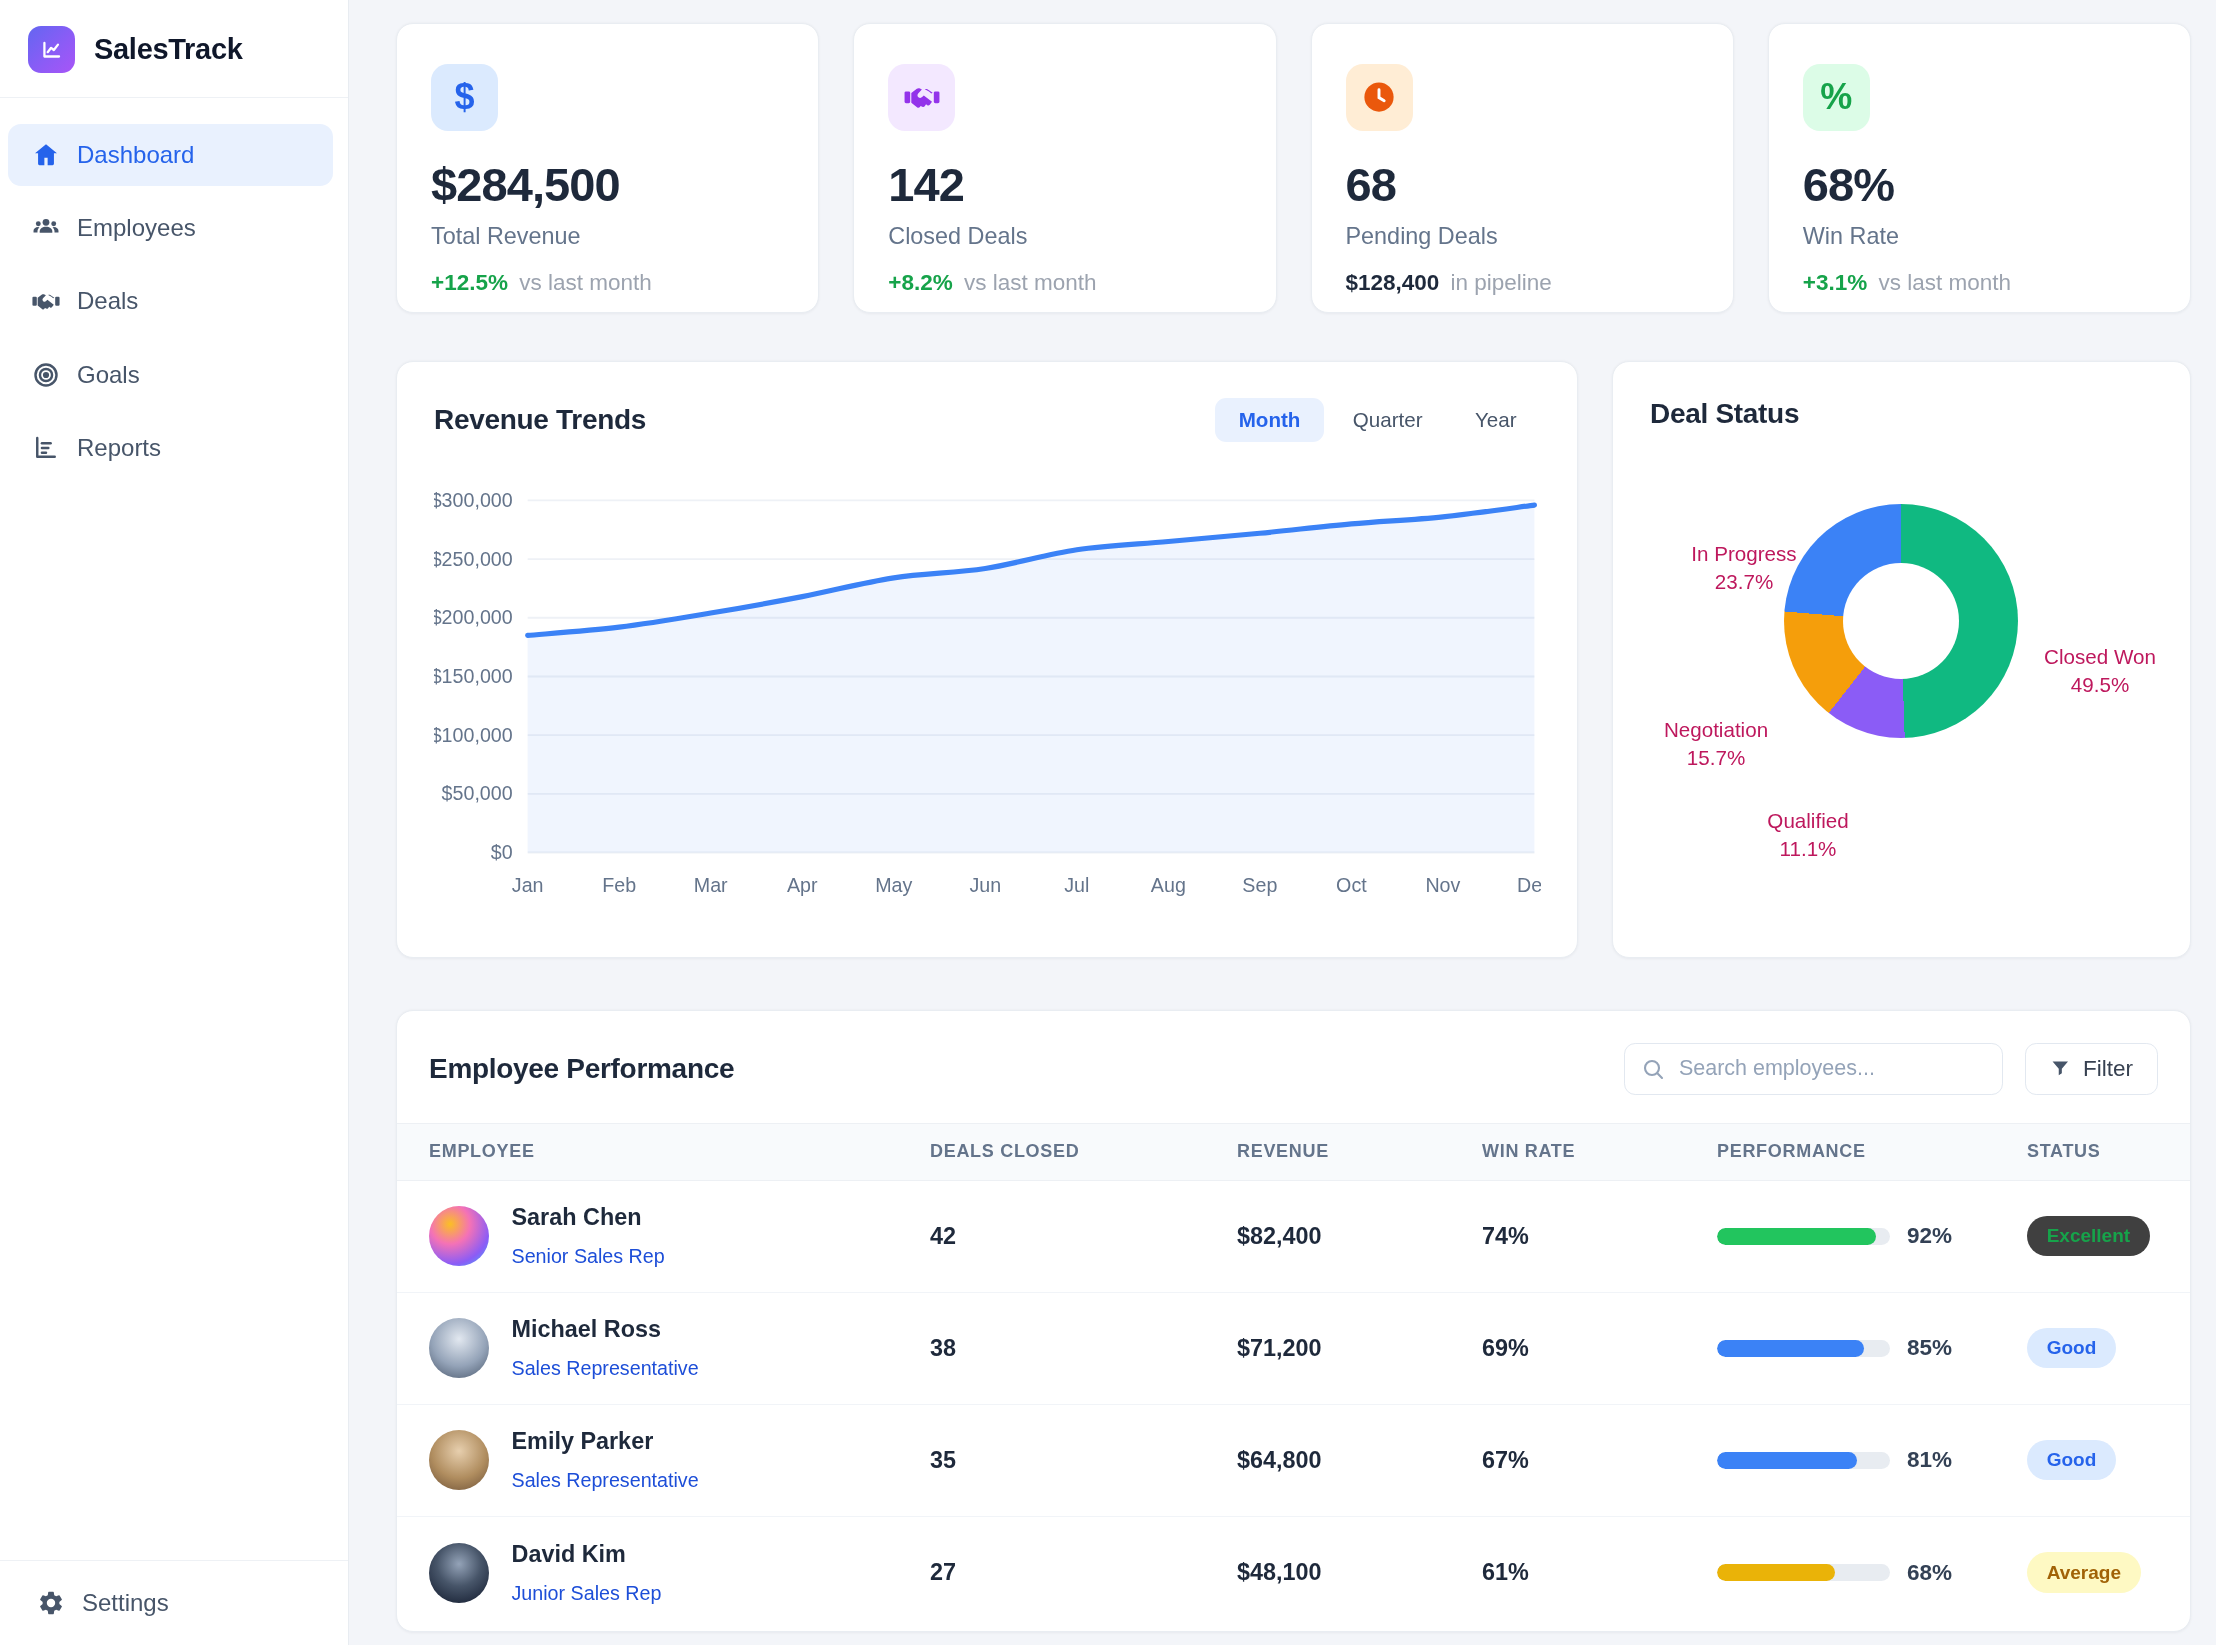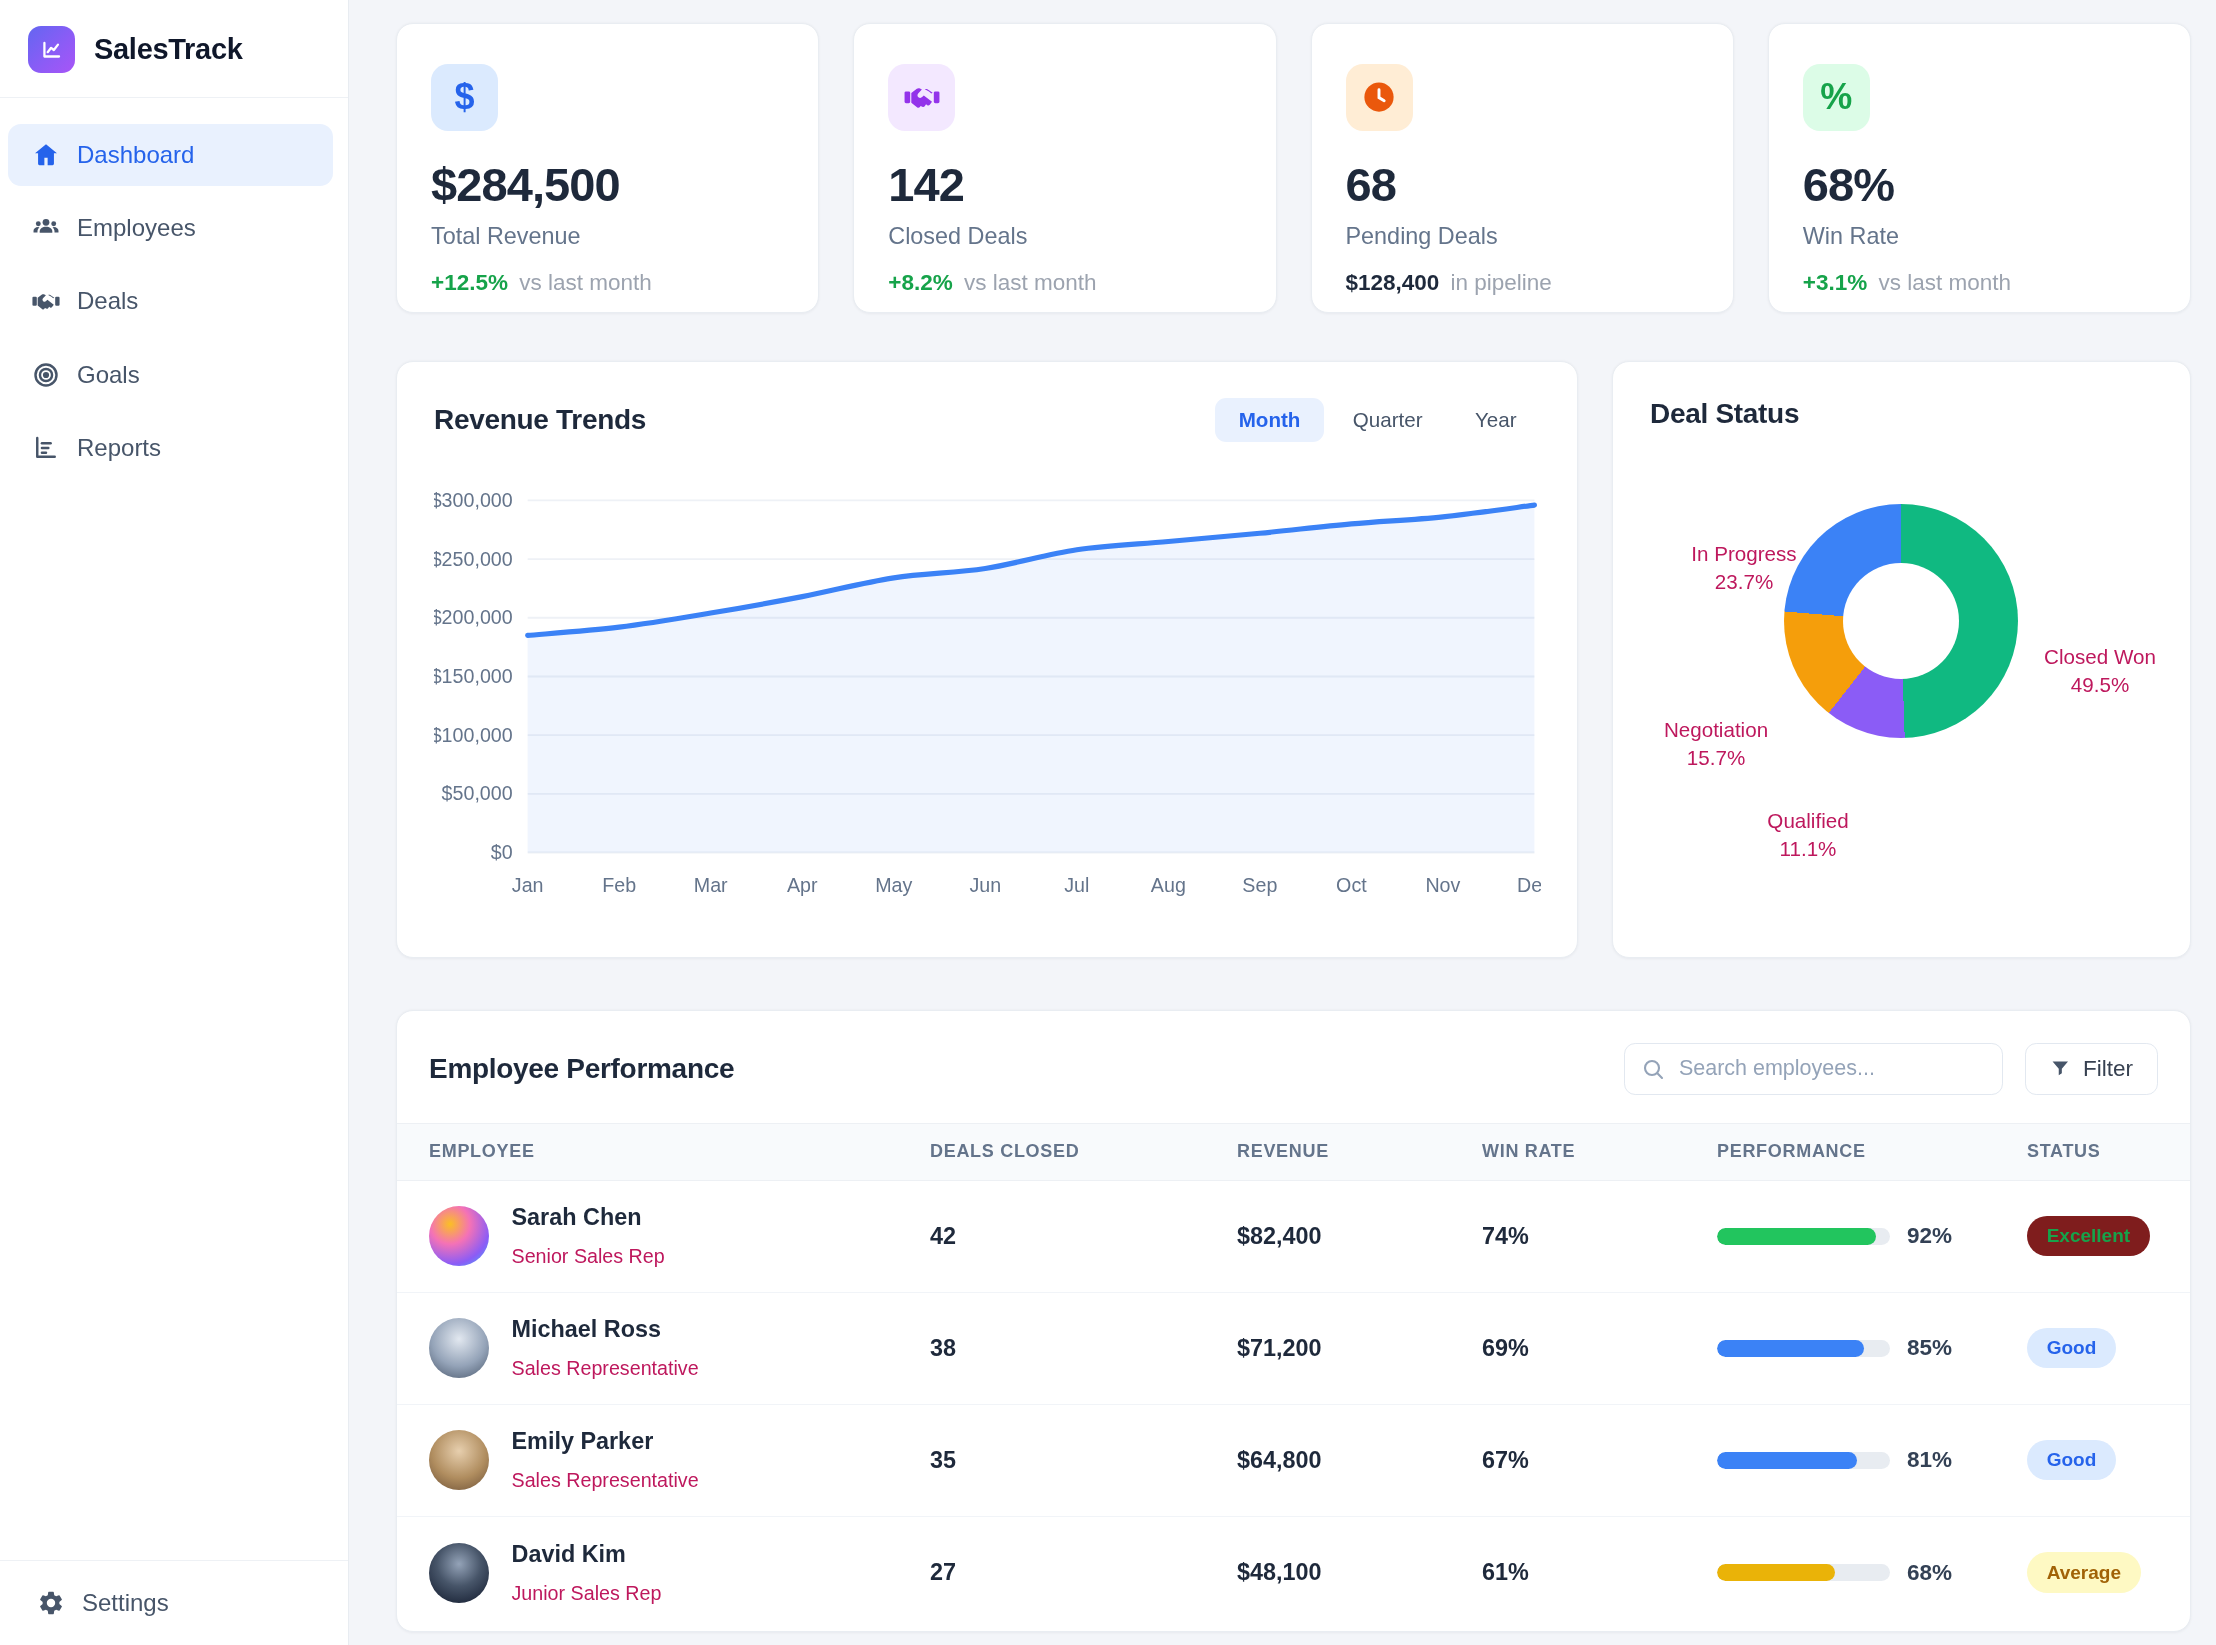--- a/index.html
+++ b/index.html
@@ -329,7 +329,7 @@
           </div>
         <span class="perf-pct">92%</span>
       </div>
-      <div><span class="status-badge" style="background: #7f1d1d; color: rgb(22, 163, 74);">Excellent</span></div>
+      <div><span class="status-badge" style="background: #404040; color: rgb(22, 163, 74);">Excellent</span></div>
     </div>
 
     <div class="trow">

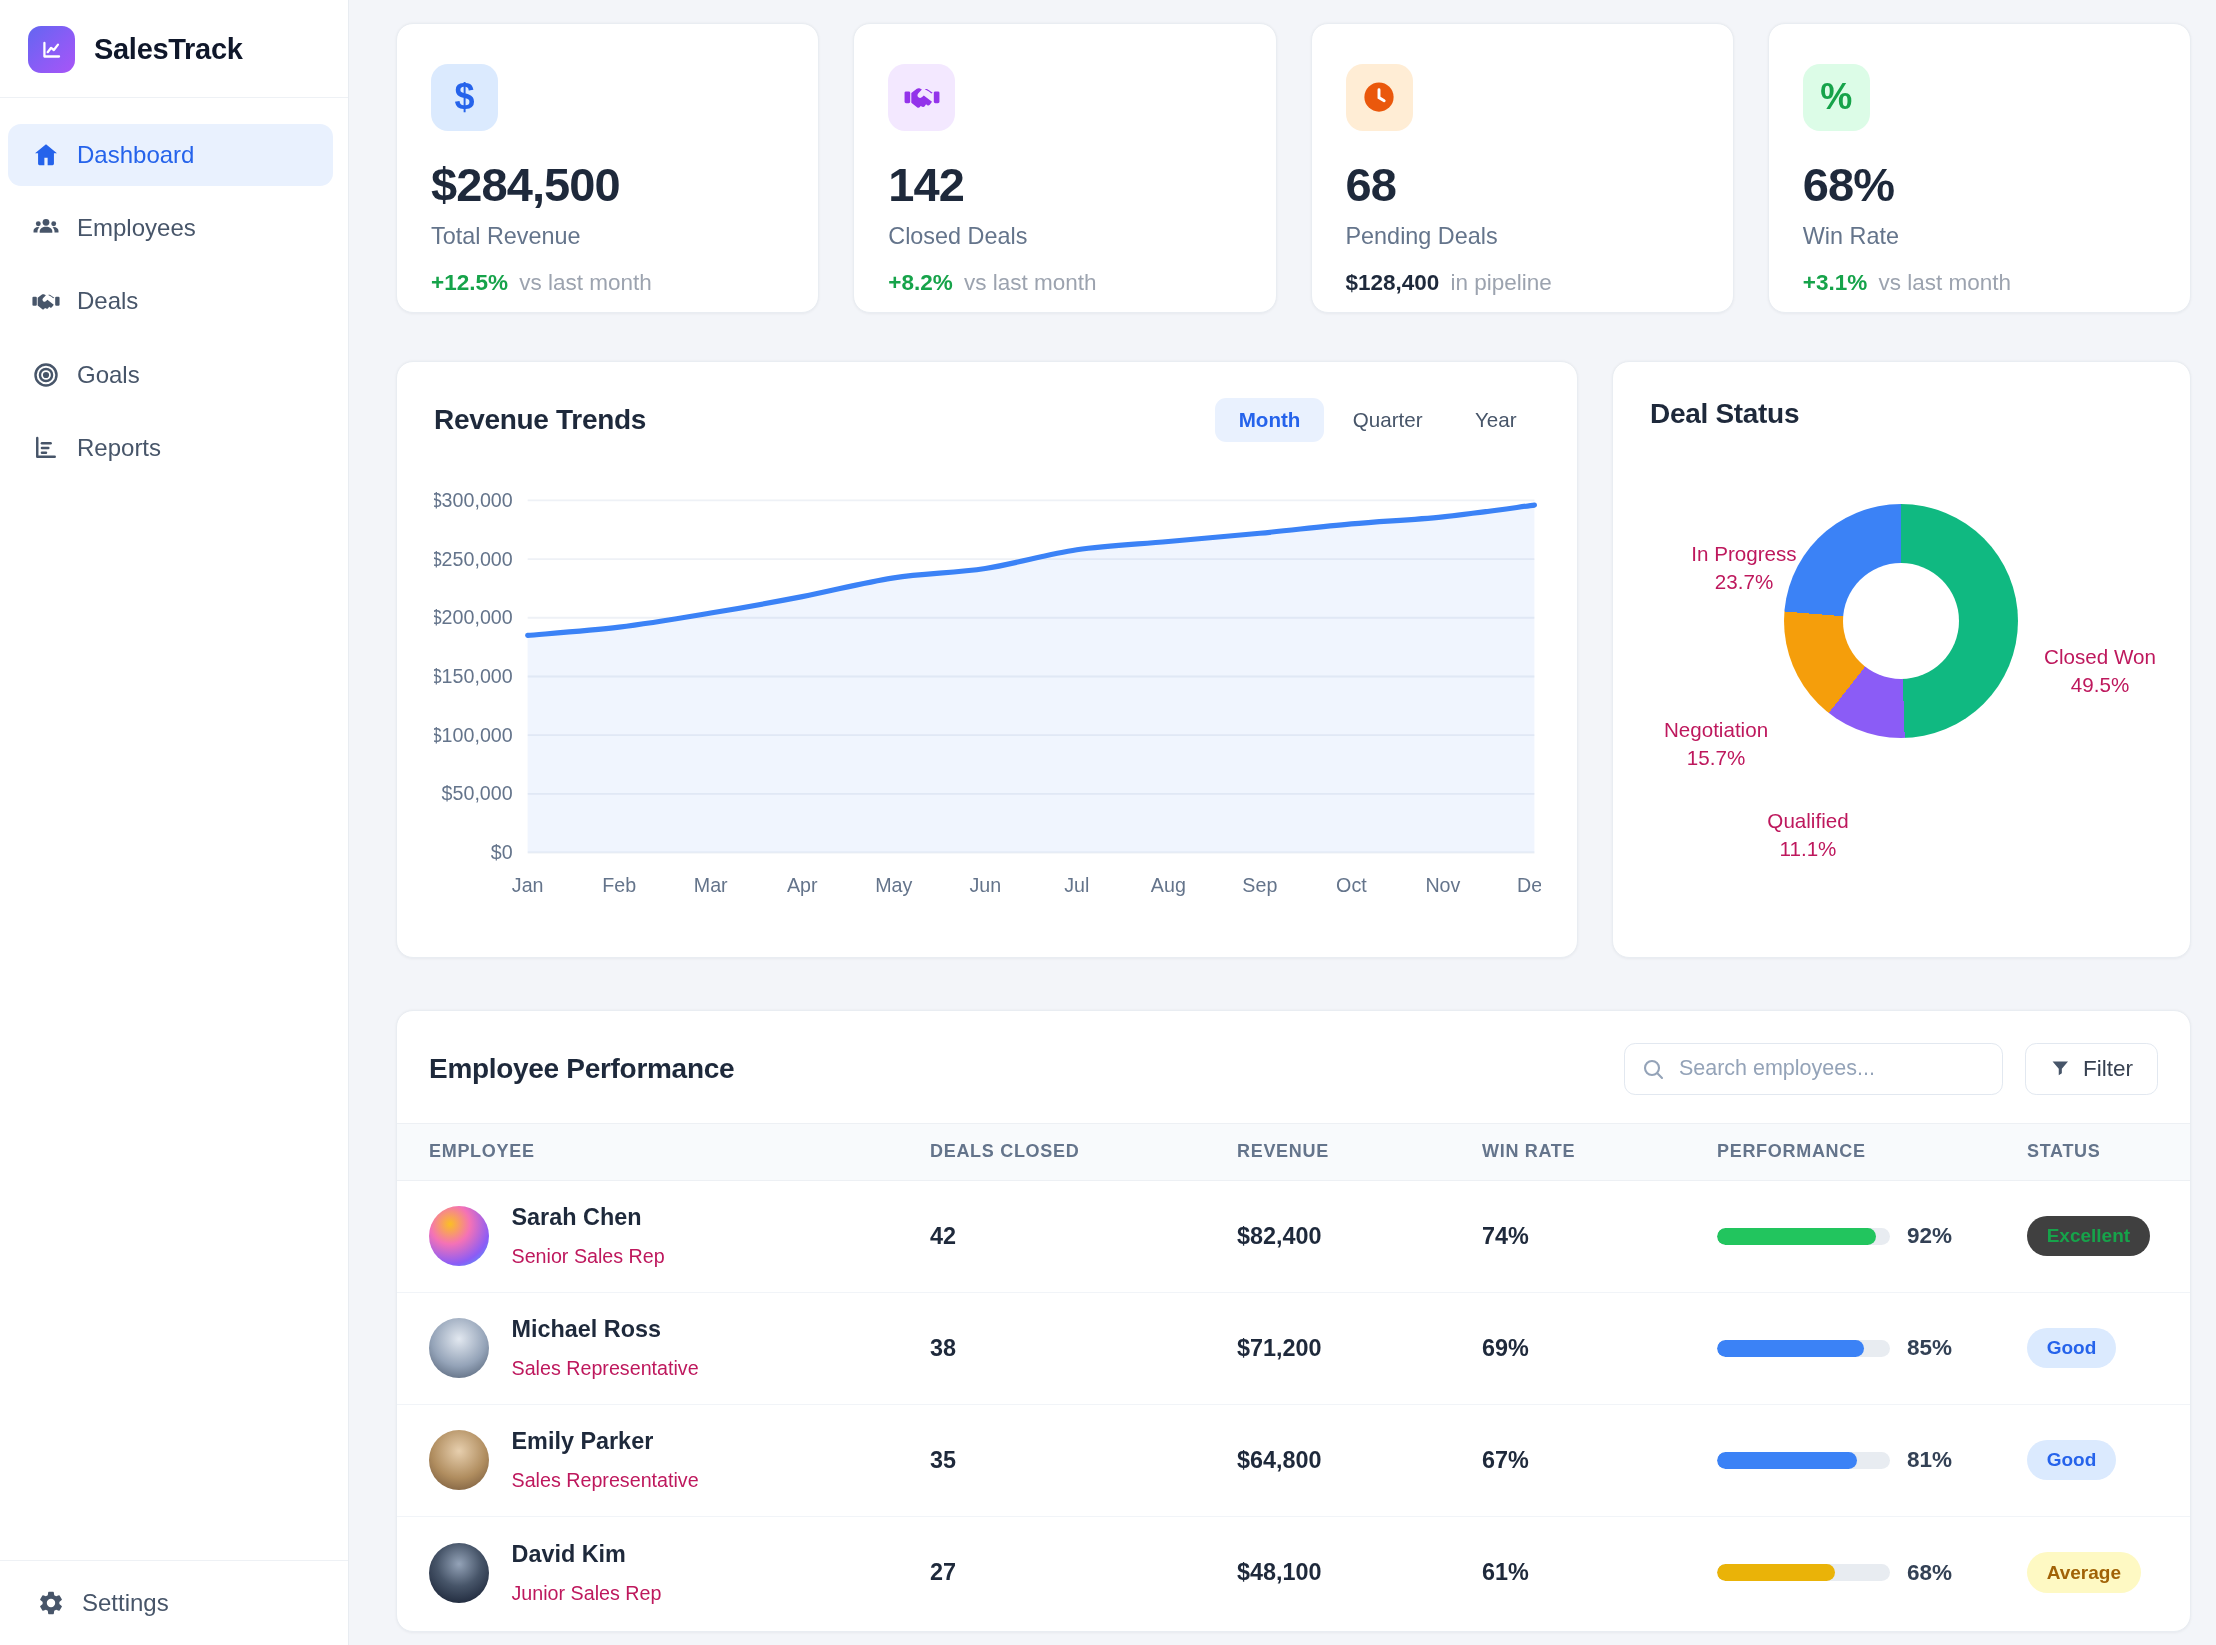--- a/index.html
+++ b/index.html
@@ -78,7 +78,7 @@
   .av-2 { background:radial-gradient(circle at 50% 35%,#e7cfae 0%,#b08d5f 55%,#6b4f35 100%); }
   .av-3 { background:radial-gradient(circle at 50% 35%,#94a3b8 0%,#475569 45%,#0f172a 100%); }
   .emp-name { font-size:23.4px; font-weight:700; color:#1e293b; }
-  .emp-role { margin-top:14px; font-size:19.7px; color:#be185d; }
+  .emp-role { margin-top:14px; font-size:19.7px; color:#1d4ed8; }
   .cell-num { font-size:23.4px; font-weight:600; color:#1e293b; }
   .perf-cell { display:flex; align-items:center; gap:17px; }
   .bar-track { width:173px; height:17px; border-radius:8.4px; background:#e8ecf1; overflow:hidden; }

